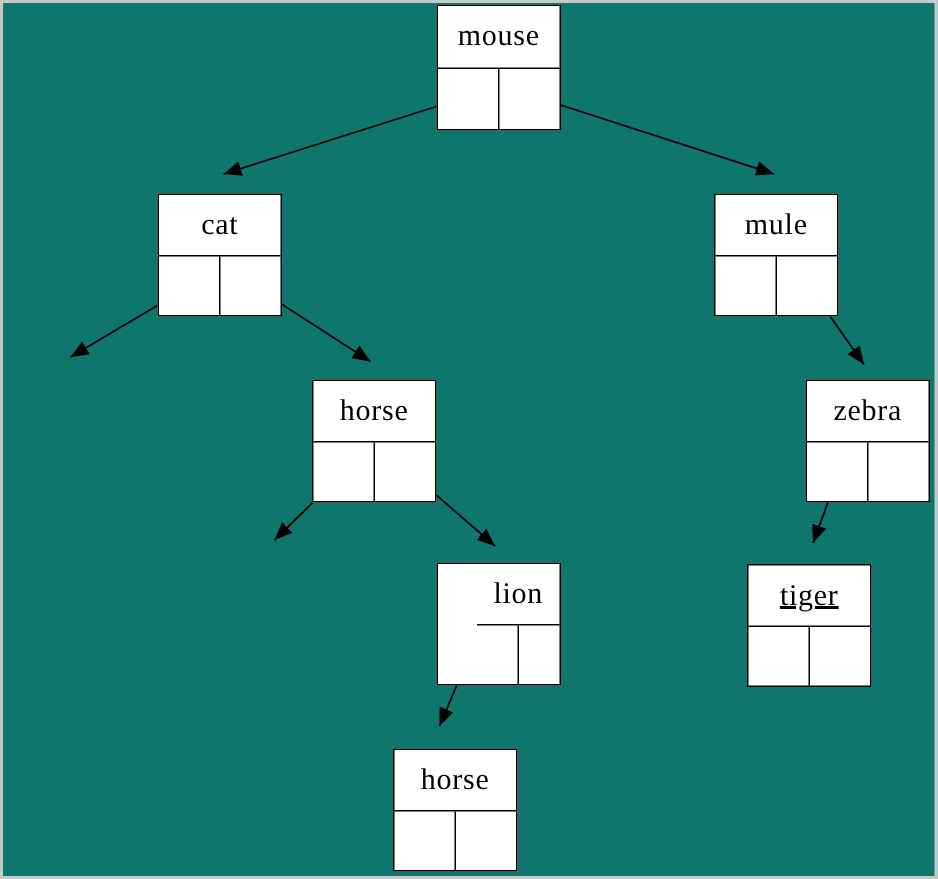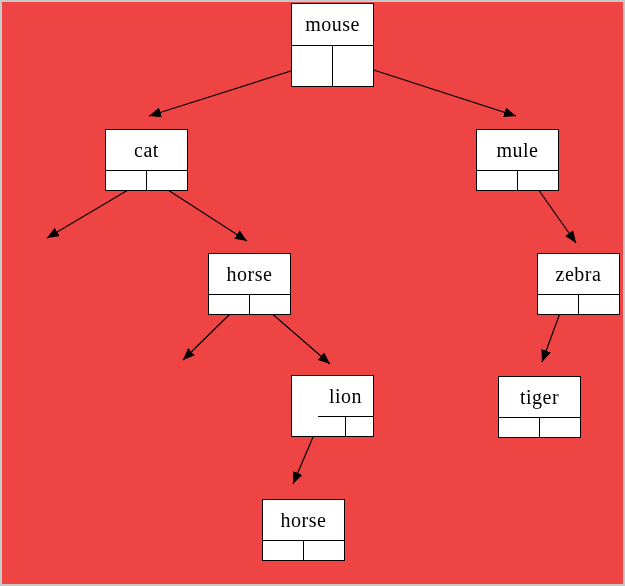--- a/index.html
+++ b/index.html
@@ -11,7 +11,7 @@
     position: relative;
     width: 625px;
     height: 586px;
-    background: #ef4444;
+    background: #0f766e;
     box-shadow: inset 0 0 0 2px #c8c8c8;
     overflow: hidden;
     font-family: "Liberation Serif", "DejaVu Serif", serif;

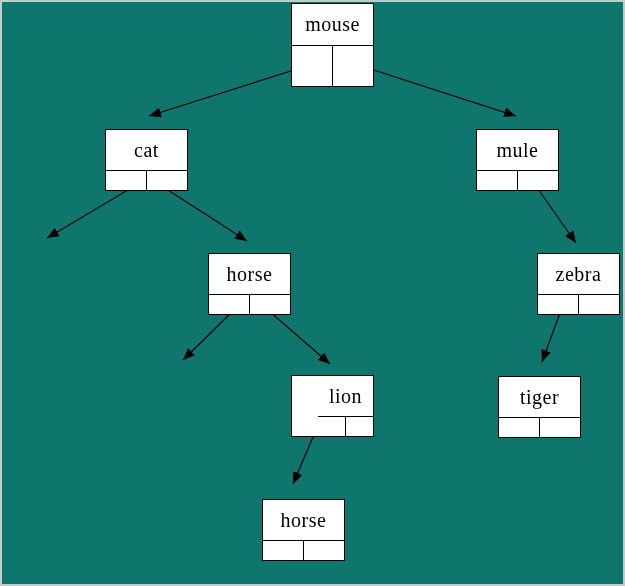--- a/index.html
+++ b/index.html
@@ -31,7 +31,7 @@
   .node {
     position: absolute;
     width: 83px;
-    height: 62px;
+    height: 82px;
     box-sizing: border-box;
     border: 1px solid #000000;
     background: #ffffff;

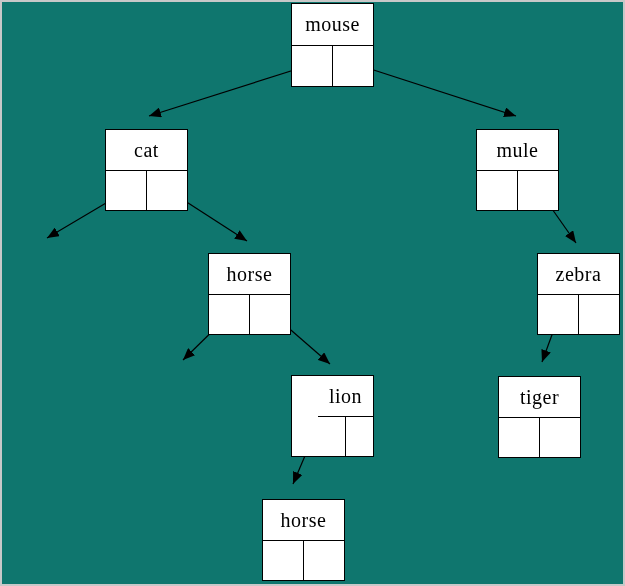--- a/index.html
+++ b/index.html
@@ -69,7 +69,7 @@
   .n-zebra { left: 537px; top: 253px; }
   .n-dog   { left: 136px; top: 376px; }
   .n-lion  { left: 291px; top: 375px; padding-left: 26px; }
-  .n-tiger { left: 498px; top: 376px; }
+  .n-tiger { left: 498px; top: 376px; text-decoration: underline; }
   .n-horse { left: 250px; top: 499px; margin-left: 12px; }
 </style>
 </head>

